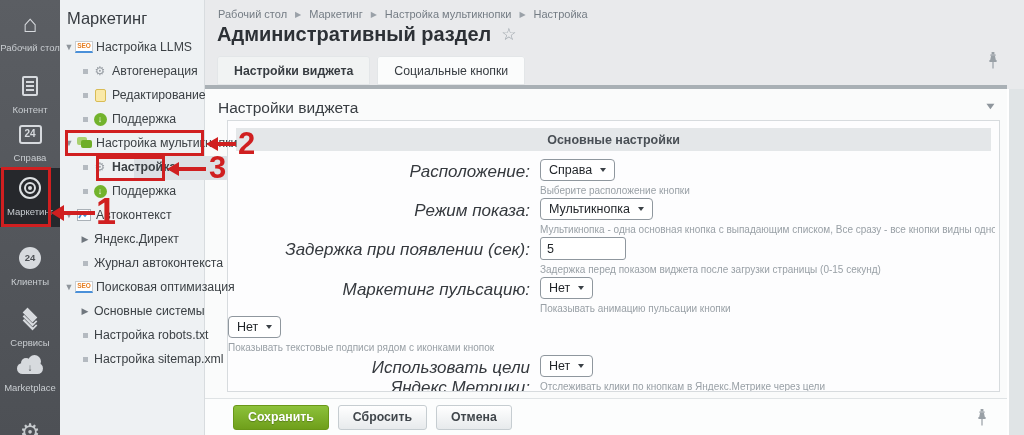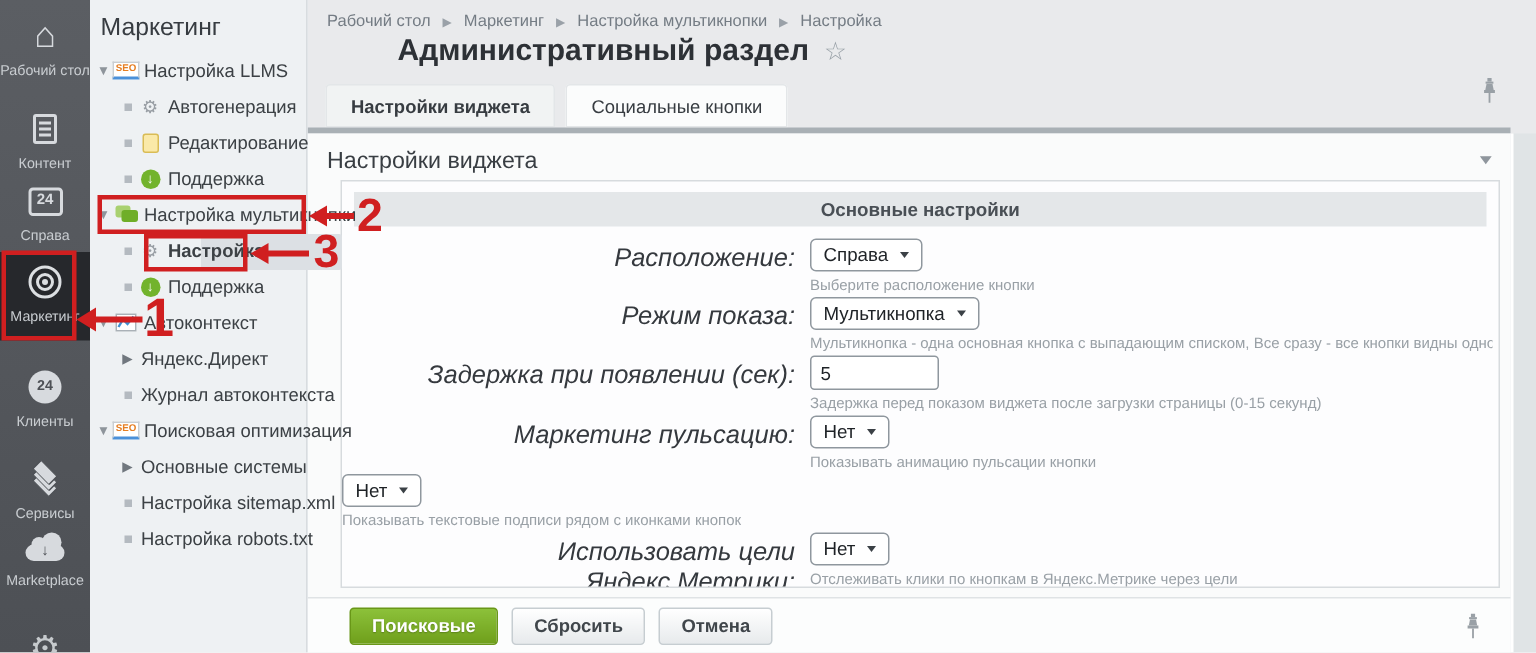--- a/index.html
+++ b/index.html
@@ -75,7 +75,7 @@
   .bc-link { cursor:pointer; }
   .bc-sep { color:#9aa1a8; font-size:8px; }
   .title-row { position:absolute; top:23px; left:12px; display:flex; align-items:center; gap:10px; }
-  .page-title { font-size:20px; font-weight:bold; color:#2d3136;margin-left:48px; }
+  .page-title { font-size:20px; font-weight:bold; color:#2d3136; }
   .star { font-size:17px; color:#98a0a7; cursor:pointer; }
   .tabs { position:absolute; left:12px; bottom:0; display:flex; gap:7px; }
   .tab { height:29px; padding:0 17px; display:flex; align-items:center; font-size:12.3px;

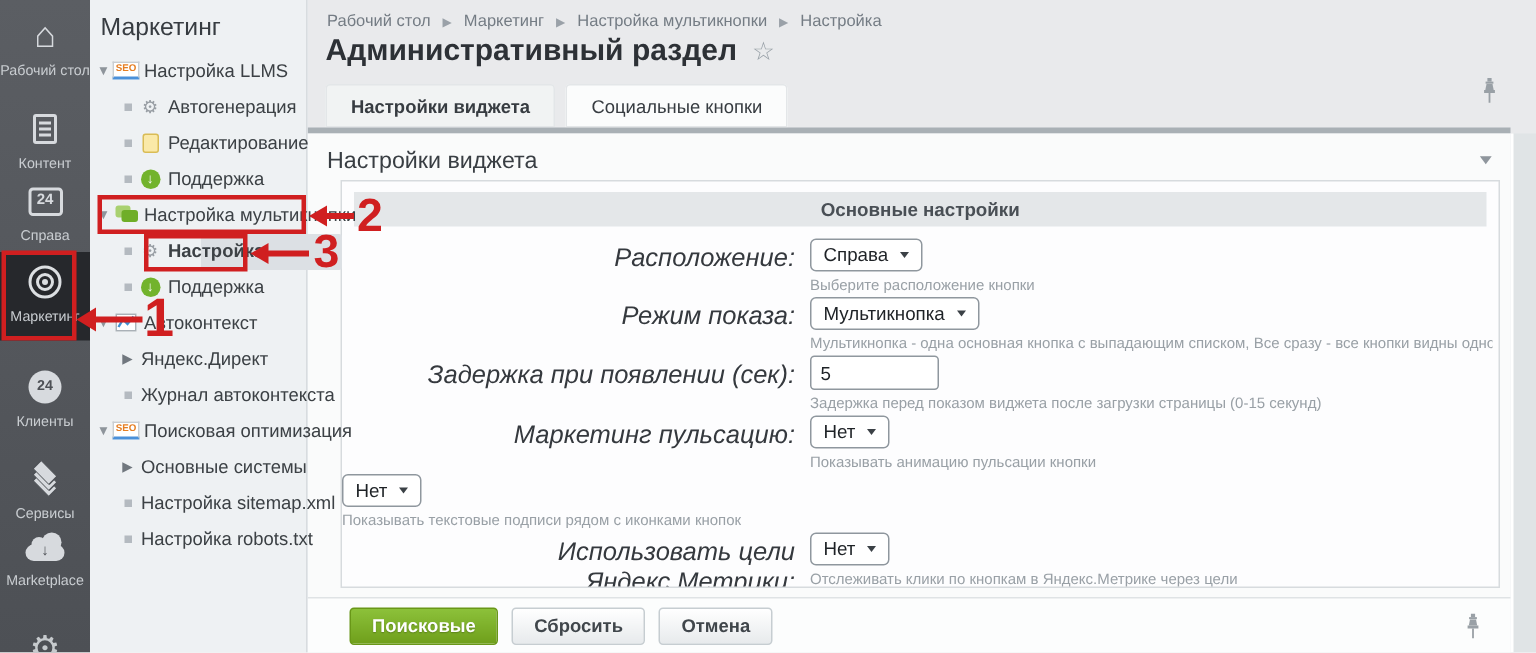--- a/index.html
+++ b/index.html
@@ -300,13 +300,13 @@
         <span class="blt">
             <b></b>
           </span>
+        <span class="lab">Настройка robots.txt</span>
+      </div>
+      <div class="m-item lvl1">
+        <span class="blt">
+            <b></b>
+          </span>
         <span class="lab">Настройка sitemap.xml</span>
-      </div>
-      <div class="m-item lvl1">
-        <span class="blt">
-            <b></b>
-          </span>
-        <span class="lab">Настройка robots.txt</span>
       </div>
     </div>
   </div>

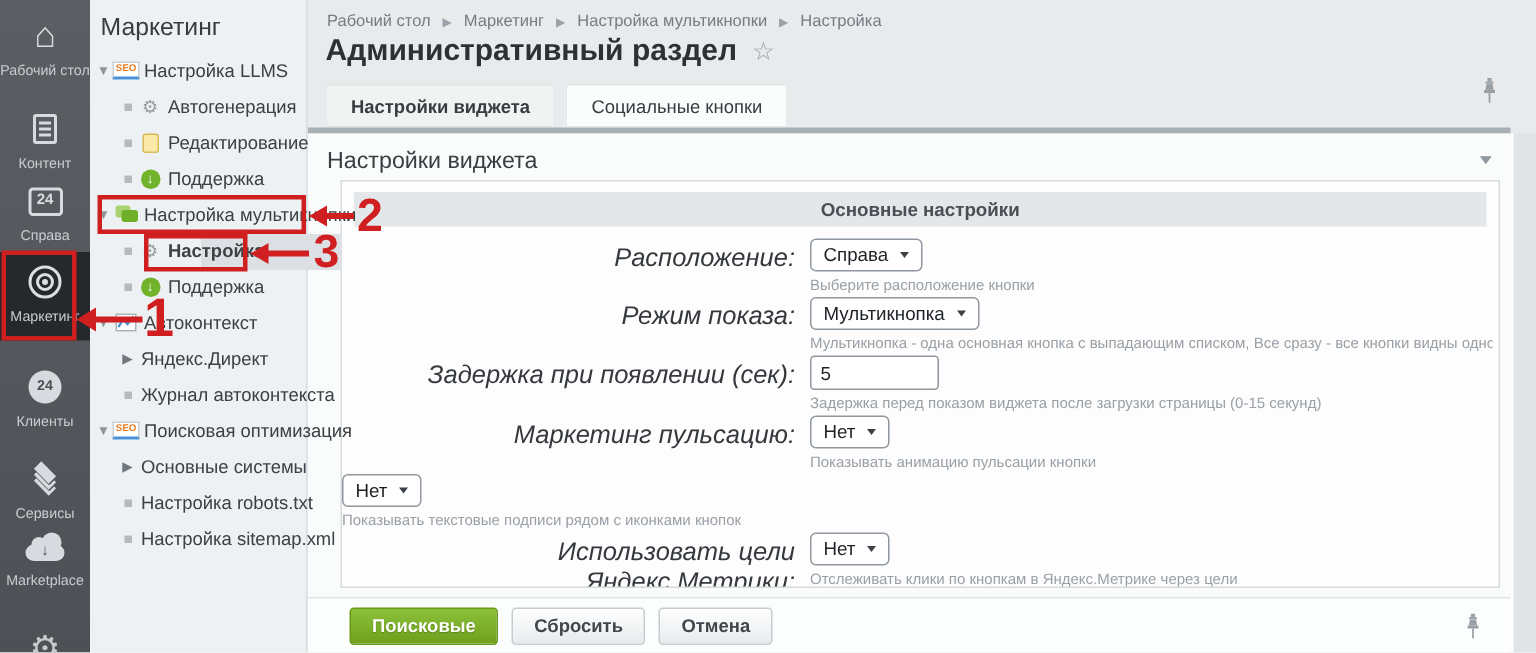--- a/index.html
+++ b/index.html
@@ -413,7 +413,7 @@
     </div>
 
     <div class="footer">
-      <button class="btn green">Поисковые</button>
+      <button class="btn green">Сохранить</button>
       <button class="btn">Сбросить</button>
       <button class="btn">Отмена</button>
       <span class="pin-bottom">

